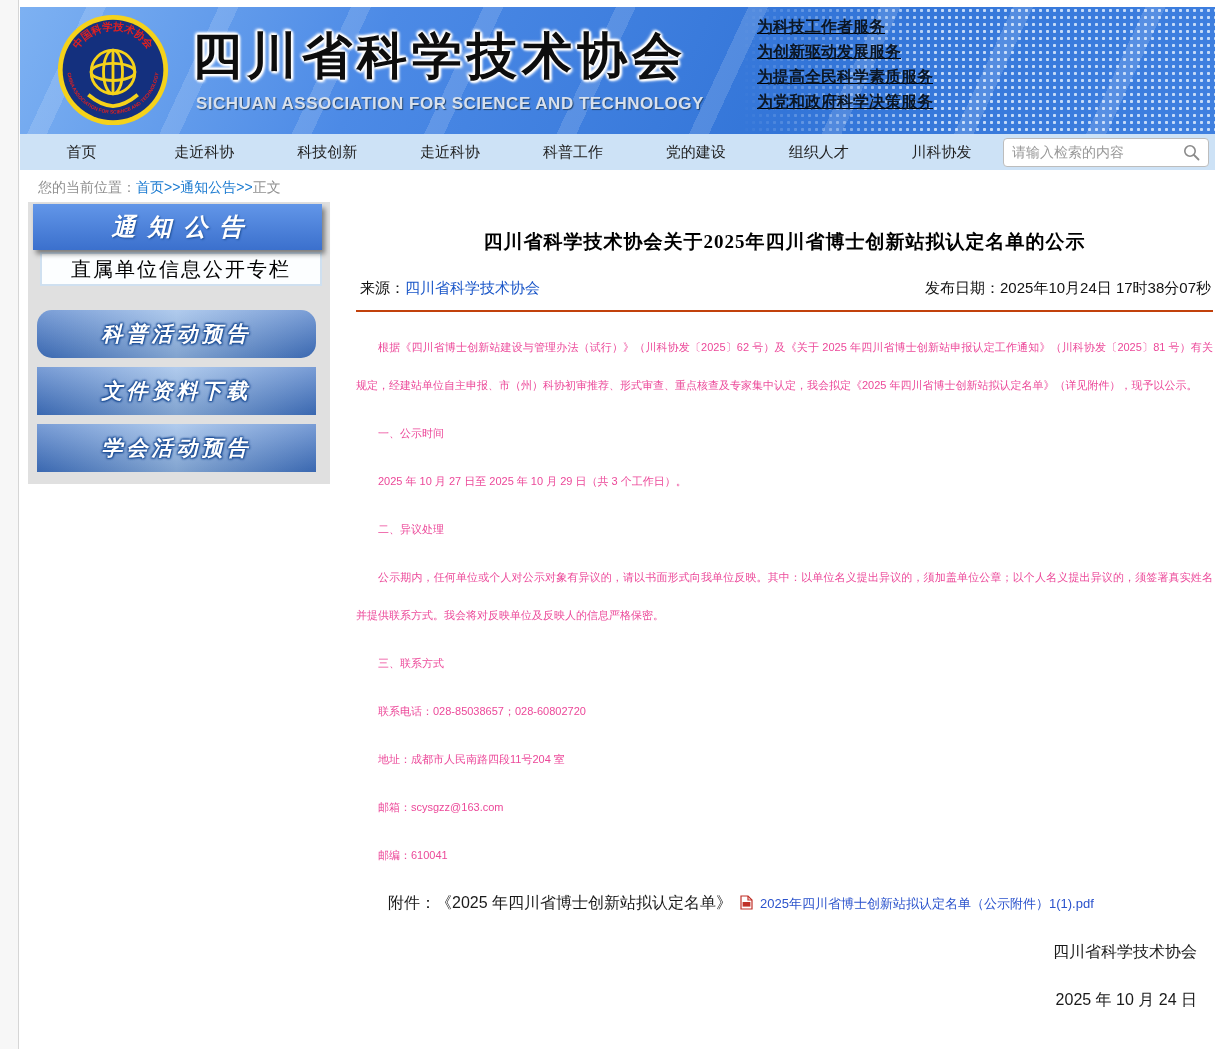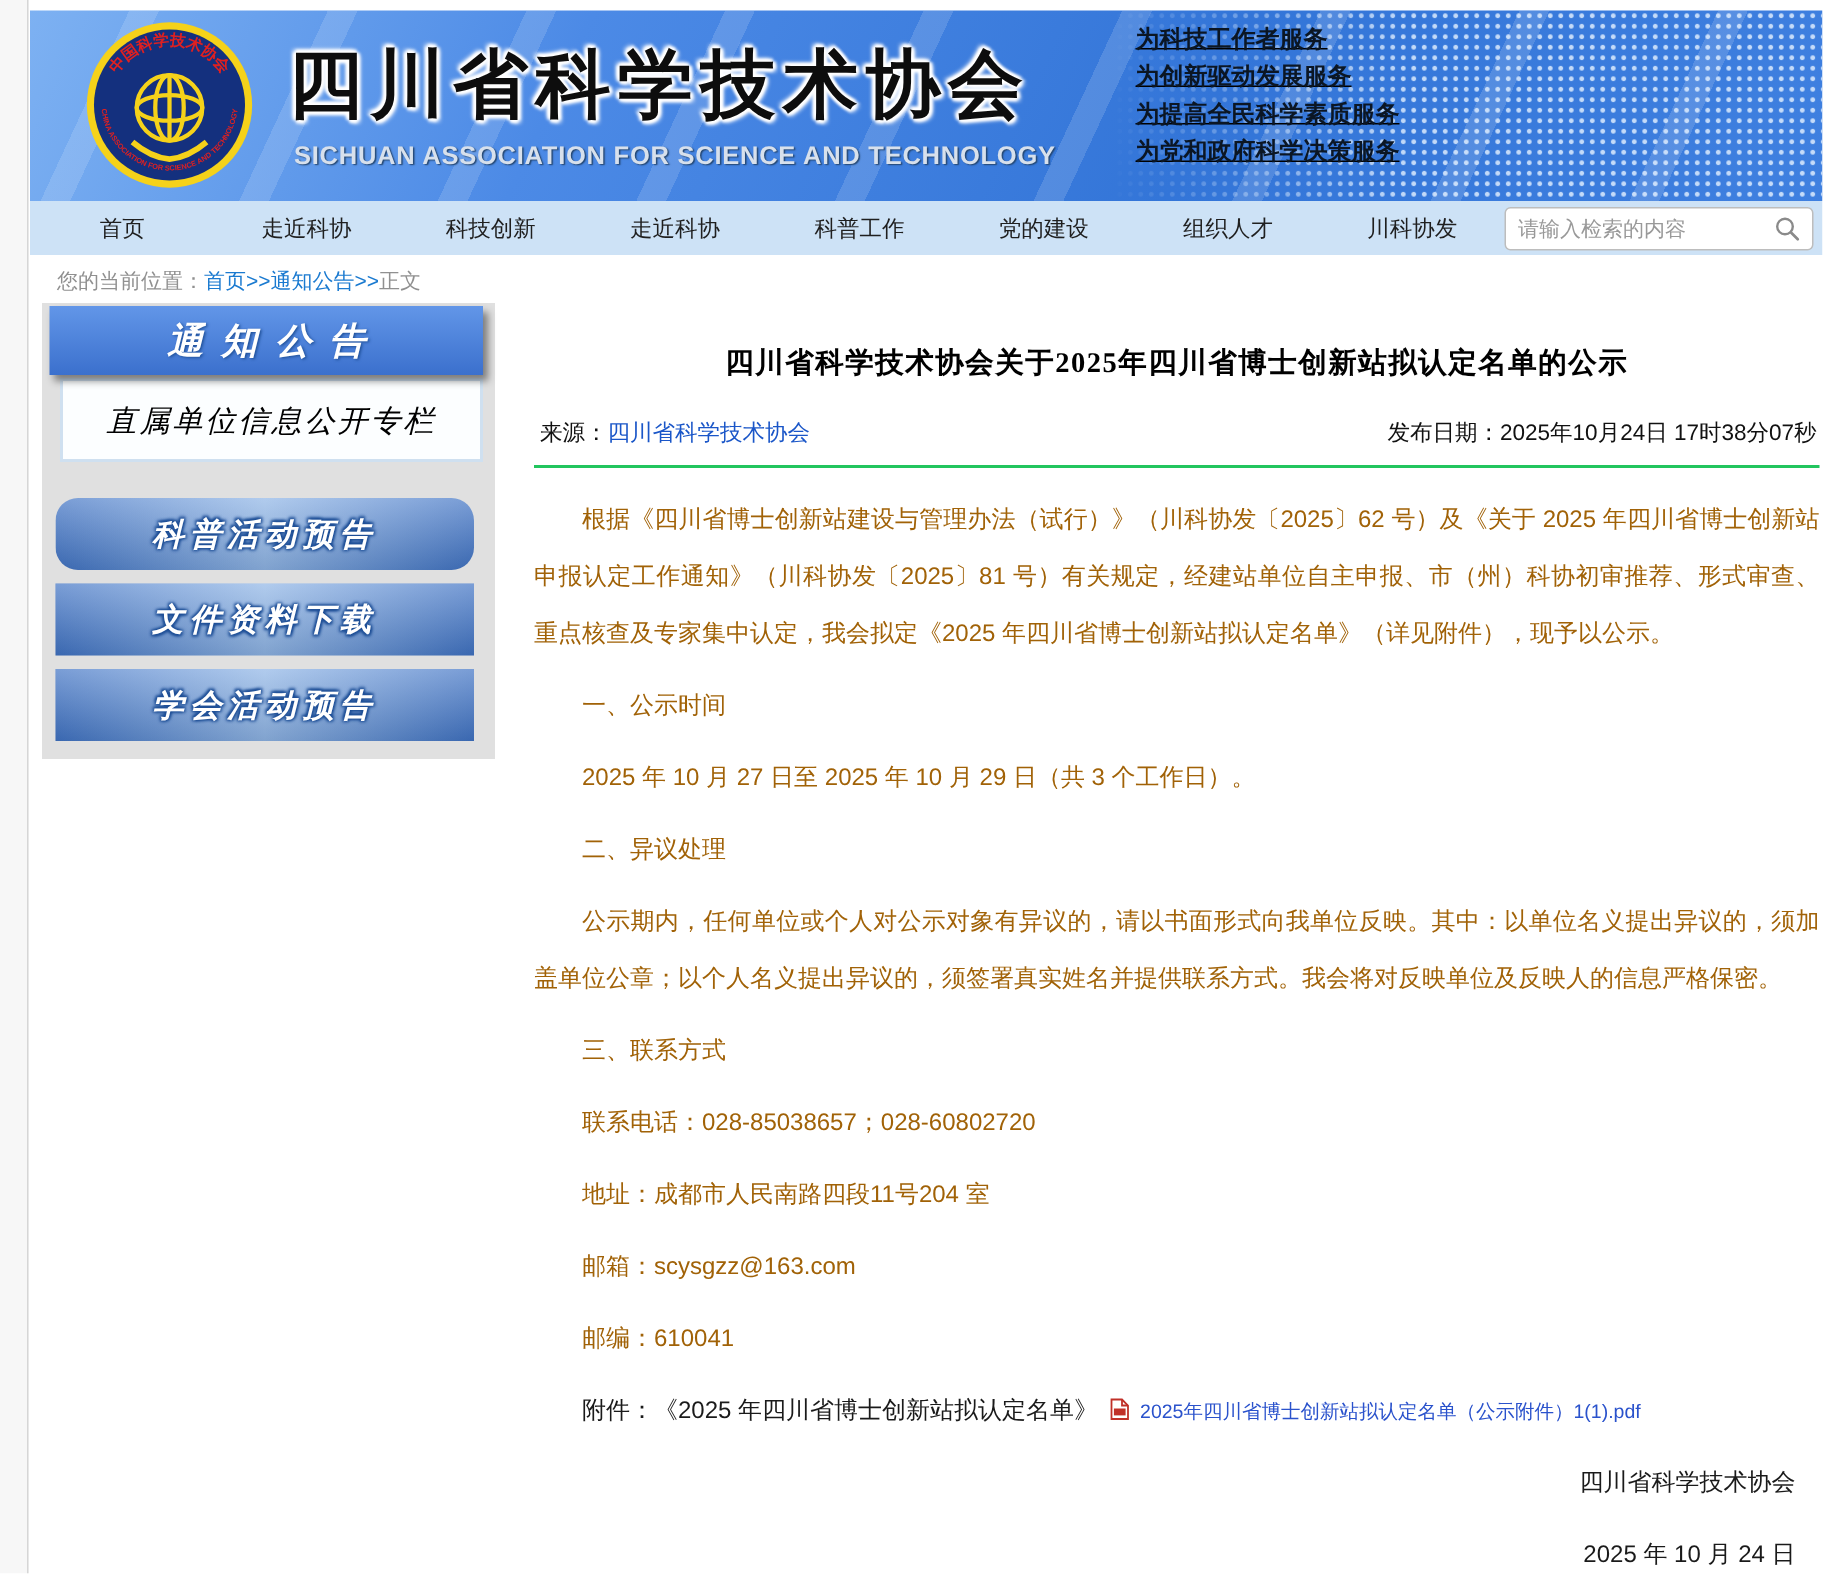--- a/index.html
+++ b/index.html
@@ -60,9 +60,9 @@
                display:flex; align-items:center; justify-content:center;
                box-shadow:3px 4px 5px rgba(0,0,0,0.45); position:relative; z-index:2; cursor:pointer;
                text-shadow:1px 1px 2px #1d4e96; padding-left:12px; }
-  .side-box { margin:2px 8px 0 12px; background:#fcfeff; border:2px solid #cfe0f0; height:56px;
+  .side-box { margin:2px 8px 0 12px; background:#fcfeff; border:2px solid #cfe0f0; height:34px;
               display:flex; align-items:center; justify-content:center; font-size:20px; color:#000;
-              font-family:"Liberation Serif",serif; cursor:pointer; letter-spacing:2px;font-style:italic; }
+              font-family:"Liberation Serif",serif; cursor:pointer; letter-spacing:2px; }
   .side-banner { margin:9px 14px 0 9px; height:48px;
               background:linear-gradient(180deg, rgba(255,255,255,0.30), rgba(0,0,0,0.10)),
                          linear-gradient(90deg,#4073c4 0%,#8fb5e6 50%,#4073c4 100%);

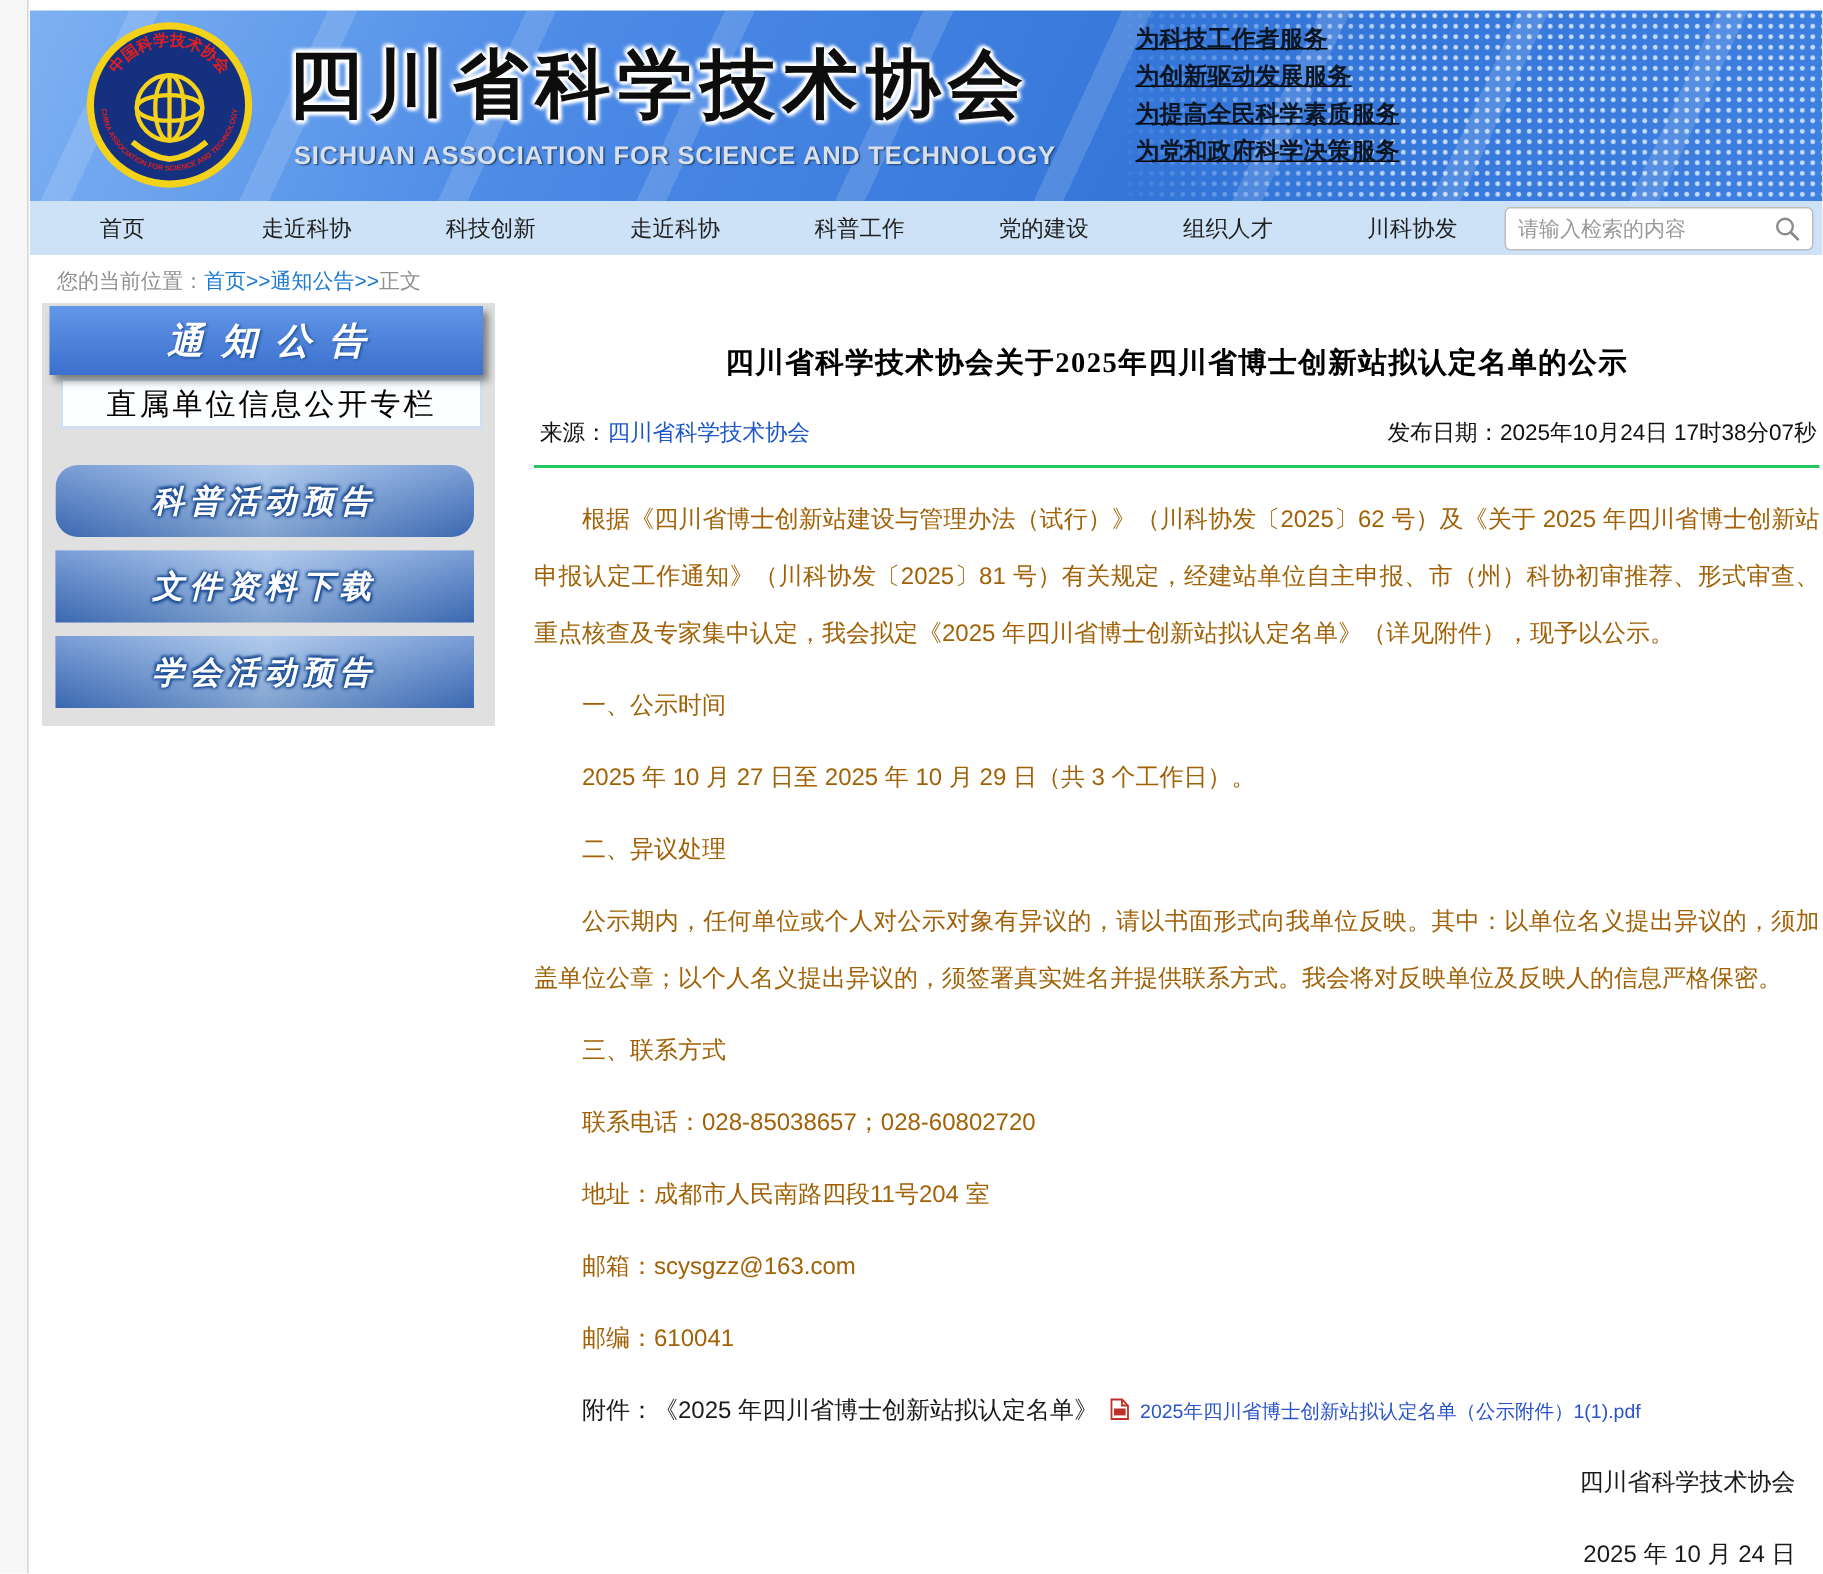--- a/index.html
+++ b/index.html
@@ -77,7 +77,7 @@
   .article h1 { text-align:center; font-size:19px; font-weight:bold; color:#000;
                 margin-top:27px; letter-spacing:1px; font-family:"Liberation Serif",serif; }
   .meta { display:flex; justify-content:space-between; margin-top:24px; font-size:15px; color:#111;
-          padding:0 2px 12px 4px; border-bottom:2px solid #22c55e; }
+          padding:0 2px 12px 4px; border-bottom:2px solid #c2410c; }
   .meta a { color:#1a56c8; text-decoration:none; cursor:pointer; }
   .article p { font-size:16px; color:#a16207; line-height:38px; margin-top:10px;
                text-indent:2em; }

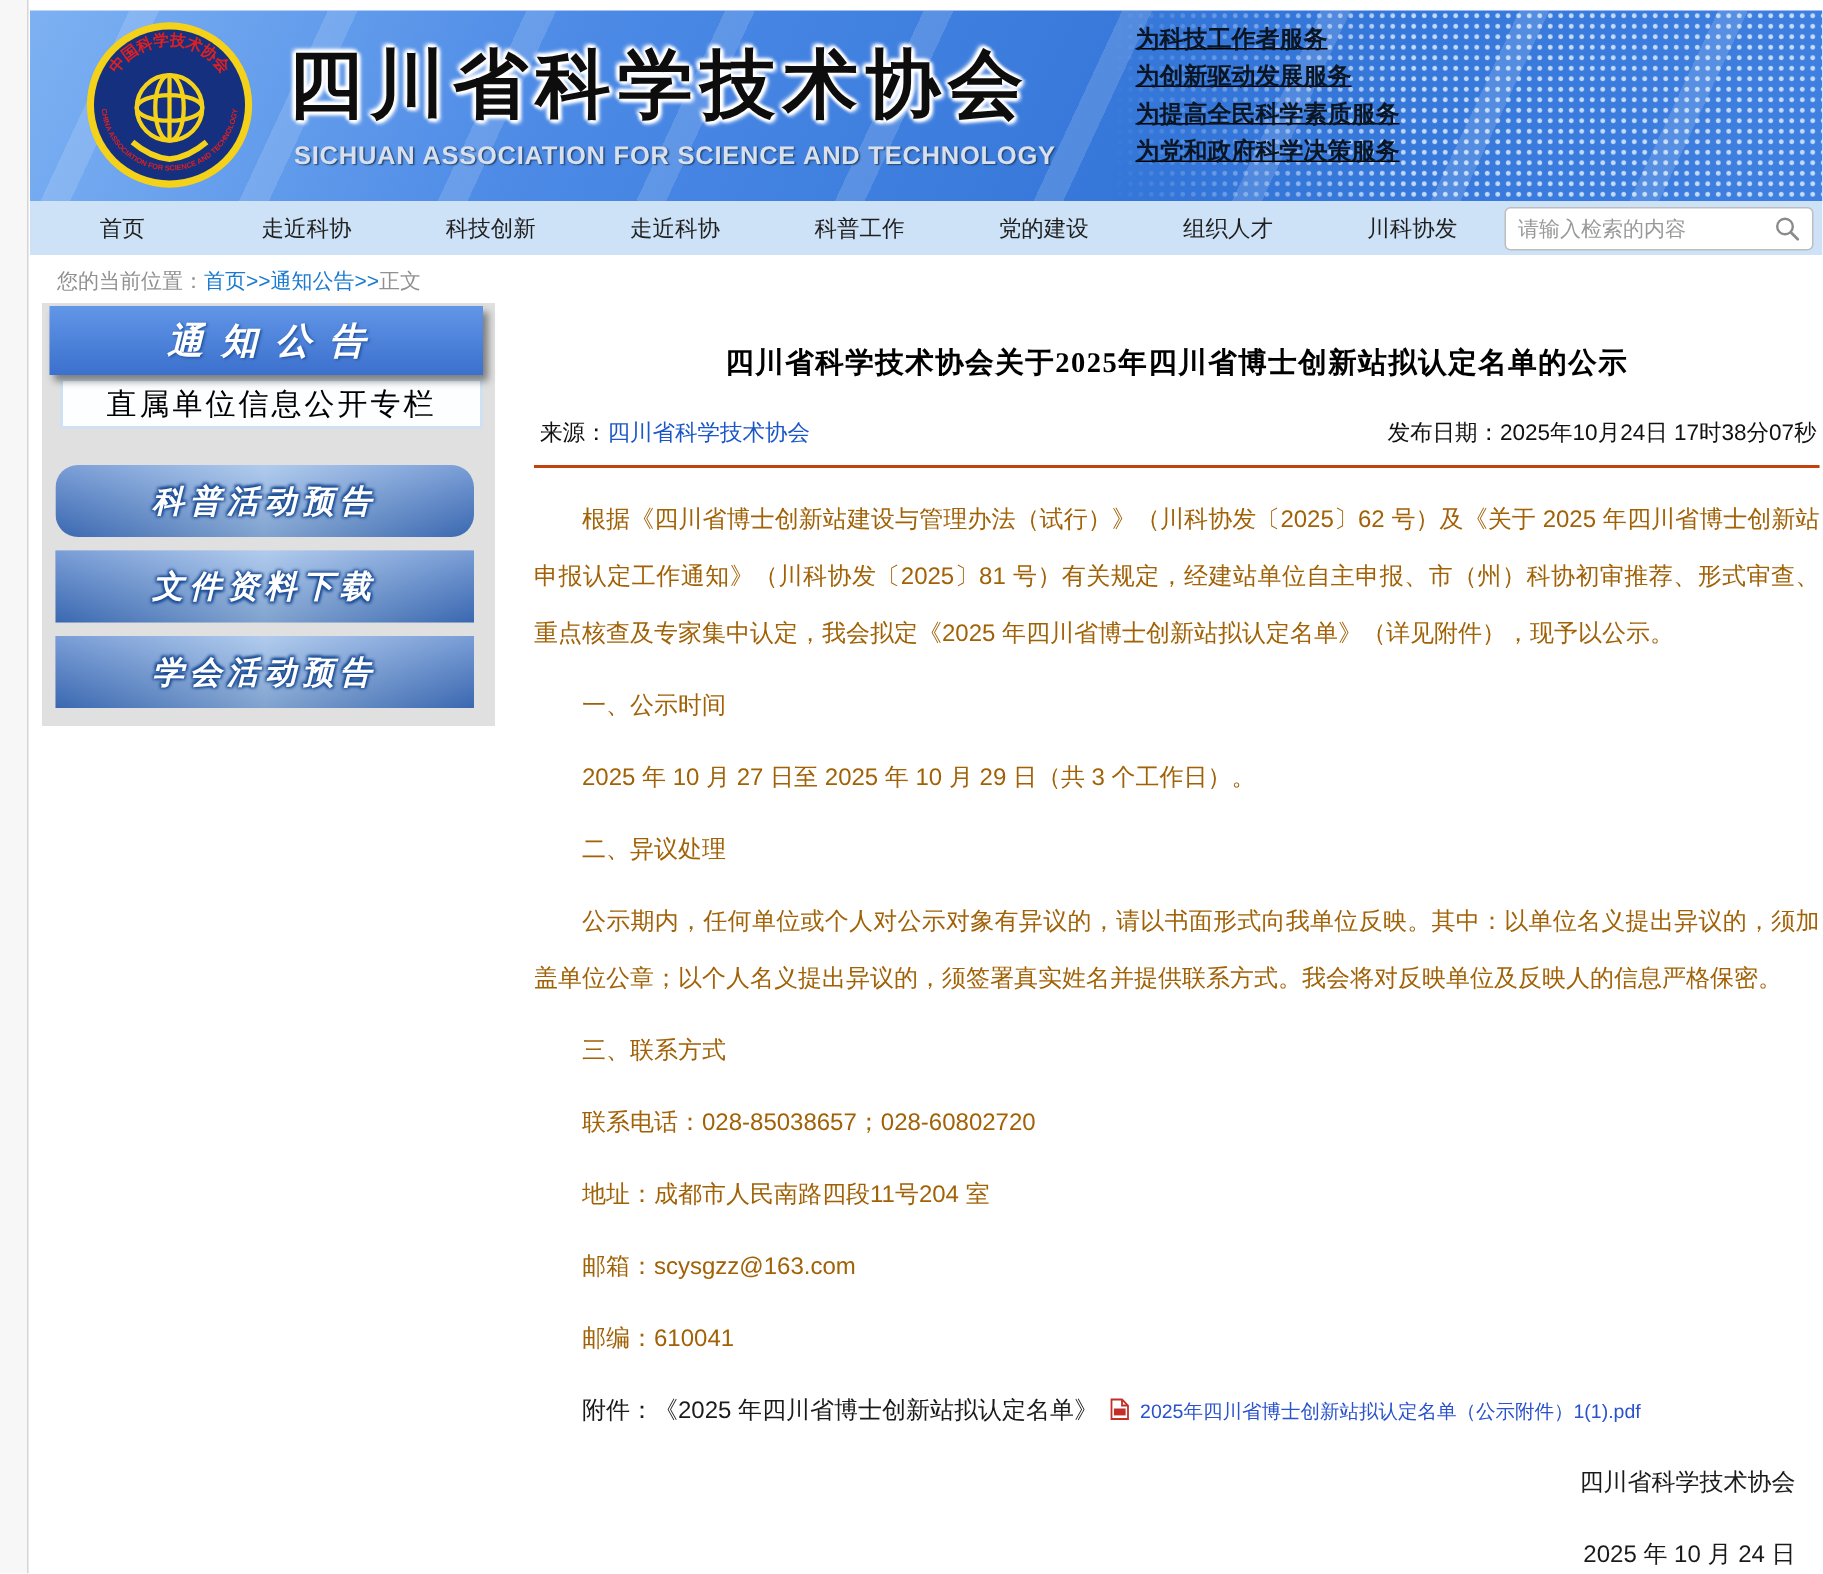--- a/index.html
+++ b/index.html
@@ -79,7 +79,7 @@
   .meta { display:flex; justify-content:space-between; margin-top:24px; font-size:15px; color:#111;
           padding:0 2px 12px 4px; border-bottom:2px solid #c2410c; }
   .meta a { color:#1a56c8; text-decoration:none; cursor:pointer; }
-  .article p { font-size:16px; color:#a16207; line-height:38px; margin-top:10px;
+  .article p { font-size:11px; color:#ec4899; line-height:38px; margin-top:10px;
                text-indent:2em; }
   .article p.body-just { text-align:justify; }
   .article p.first { margin-top:16px; }

